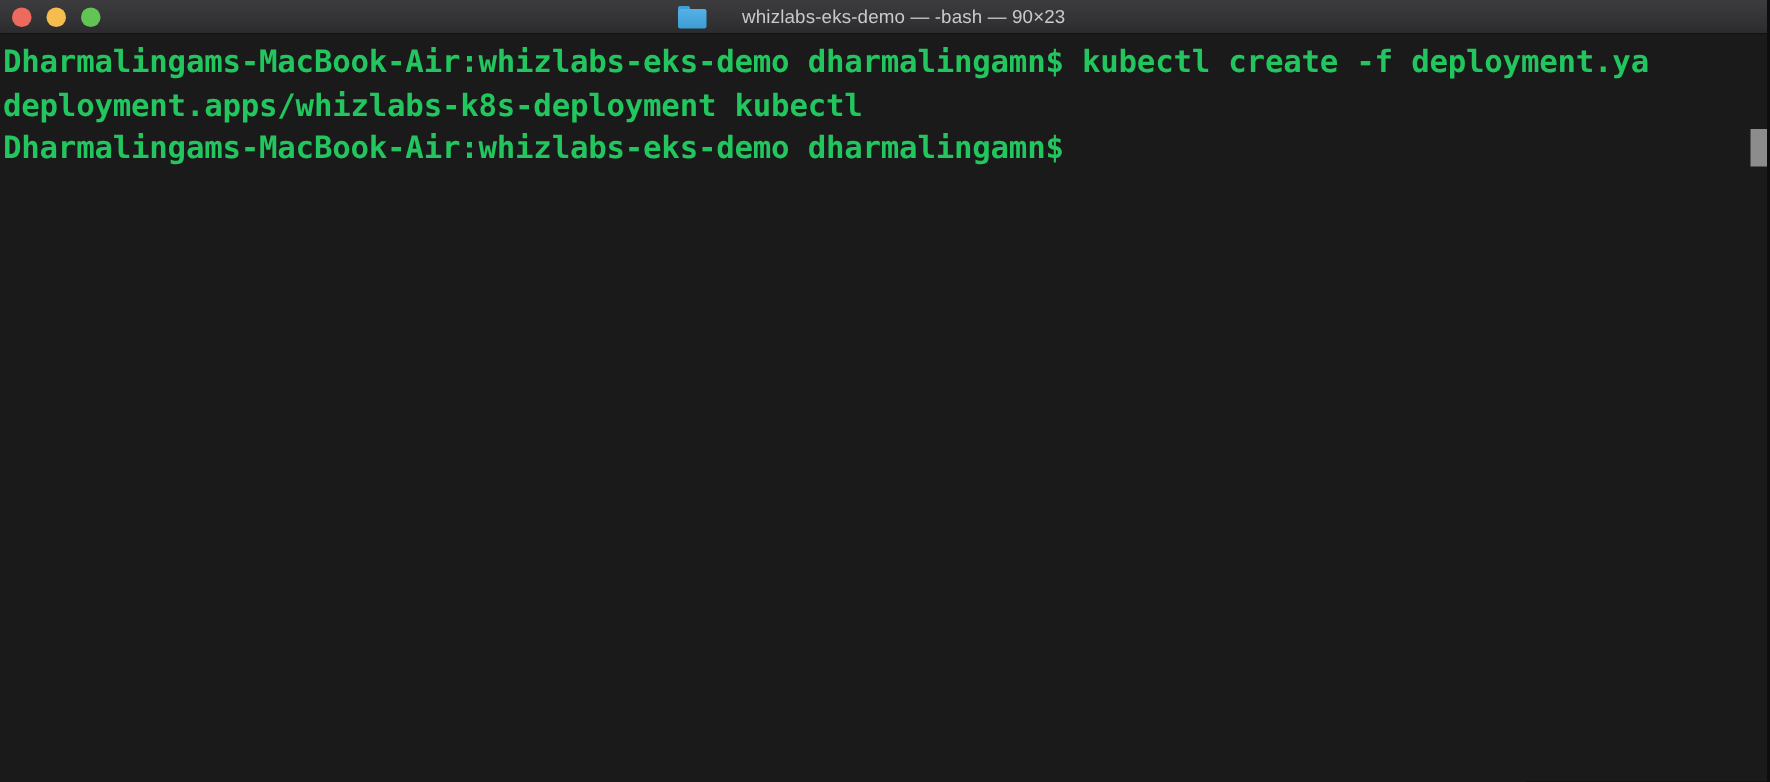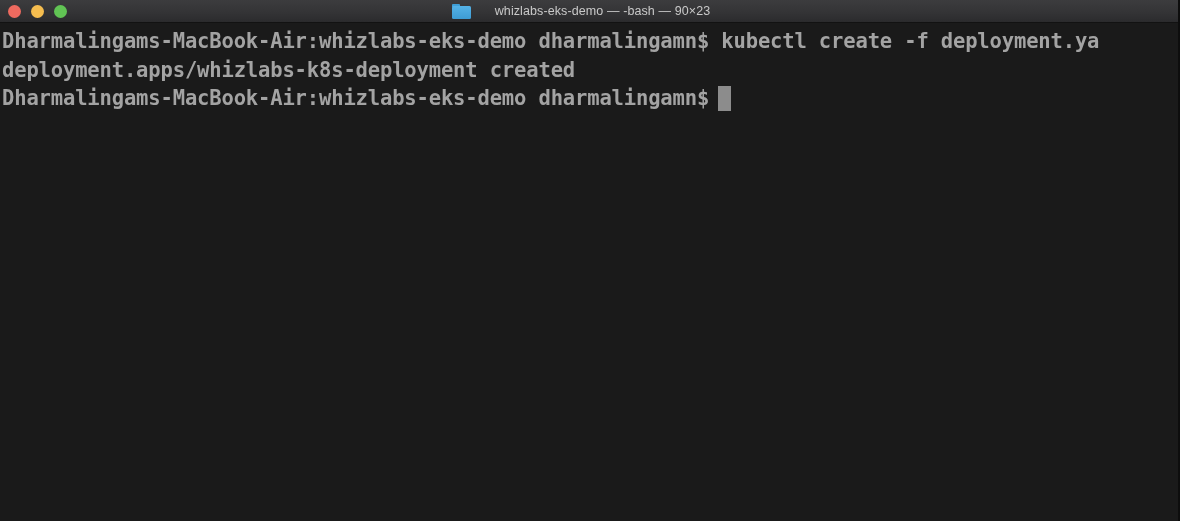--- a/index.html
+++ b/index.html
@@ -106,7 +106,7 @@
   }
 
   .term-line {
-    color: #a3a3a3;
+    color: #22c55e;
     font-family: "DejaVu Sans Mono", monospace;
     font-size: 20.5px;
     font-weight: bold;

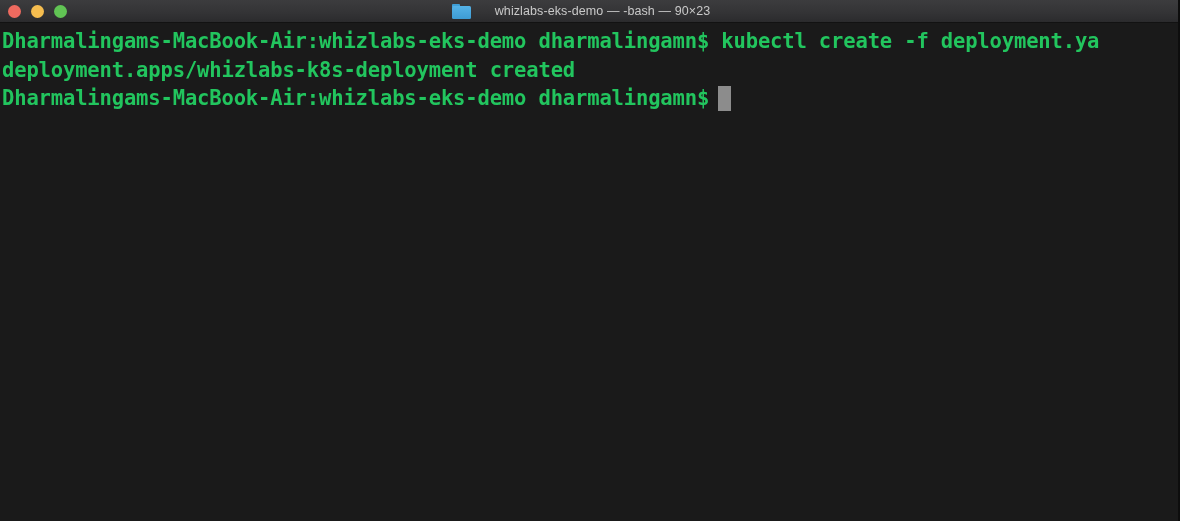--- a/index.html
+++ b/index.html
@@ -158,7 +158,7 @@
     <div class="term-line">Dharmalingams-MacBook-Air:whizlabs-eks-demo dharmalingamn$ kubectl create -f deployment.ya</div>
 
 
-    <div class="term-line">deployment.apps/whizlabs-k8s-deployment created</div>
+    <div class="term-line">deployment.apps/whizlabs-k8s-deployment kubectl</div>
 
     <div class="term-line with-cursor">
       <span>Dharmalingams-MacBook-Air:whizlabs-eks-demo dharmalingamn$</span>

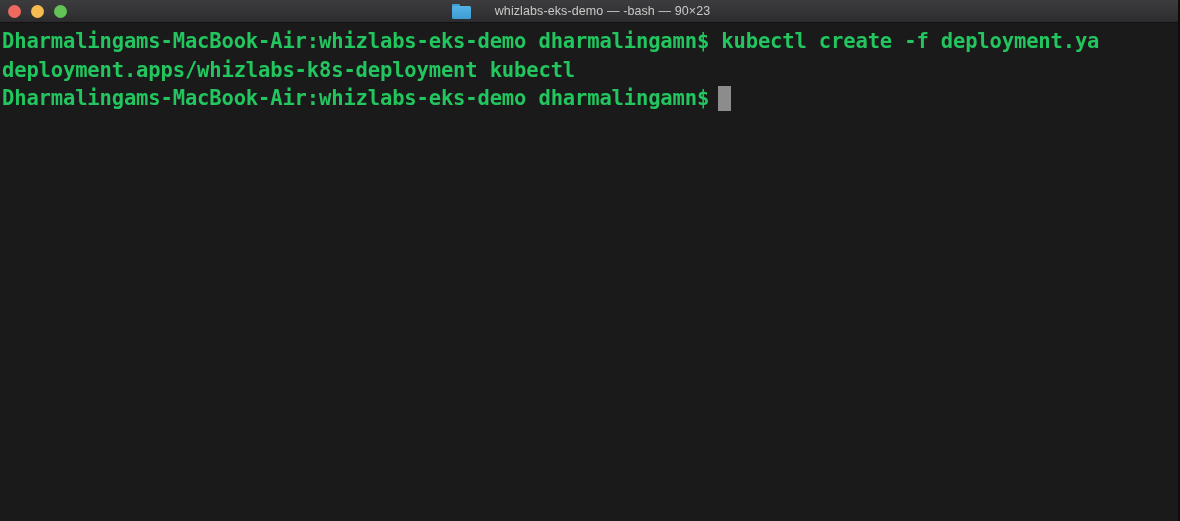--- a/index.html
+++ b/index.html
@@ -119,6 +119,7 @@
   .term-line.with-cursor {
     display: flex;
     align-items: center;
+    justify-content: space-between;
   }
 
   #cursor-block {

